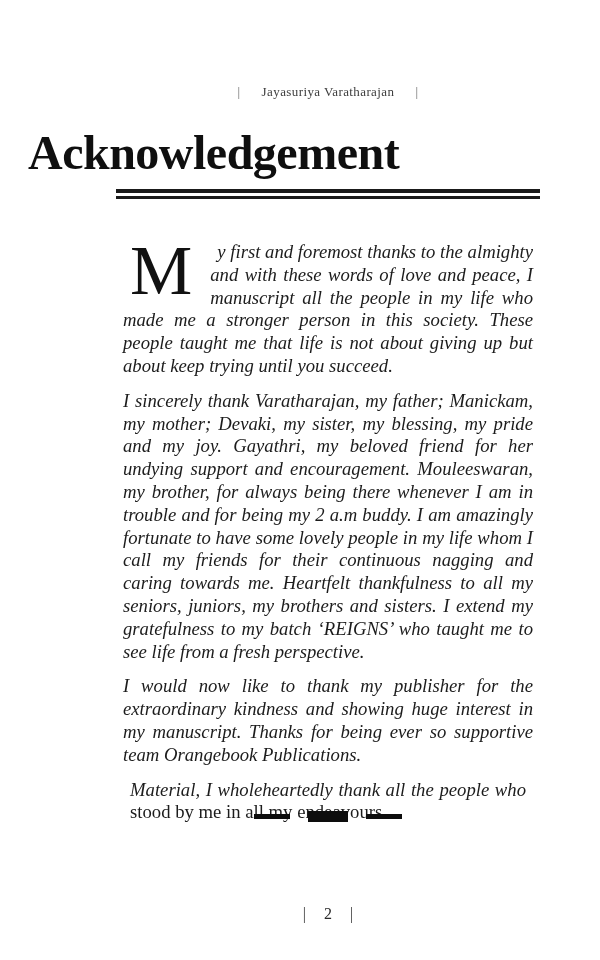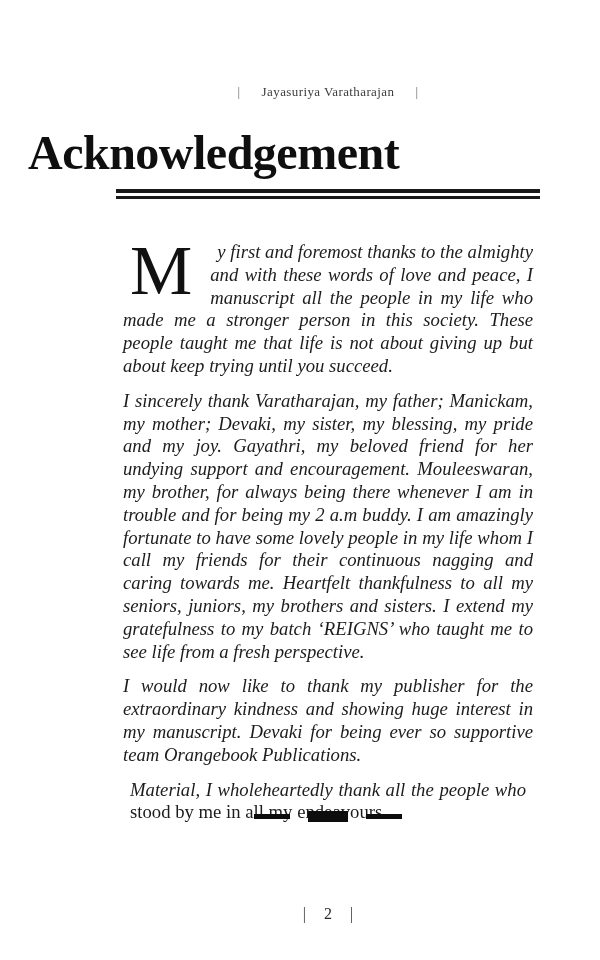--- a/index.html
+++ b/index.html
@@ -84,7 +84,7 @@
   <div class="body-text">
     <p><span class="dropcap">M</span><span>y first and foremost thanks to the almighty and with these words of love and peace, I manuscript all the people in my life who made me a stronger person in this society. These people taught me that life is not about giving up but about keep trying until you succeed.</span></p>
     <p>I sincerely thank Varatharajan, my father; Manickam, my mother; Devaki, my sister, my blessing, my pride and my joy. Gayathri, my beloved friend for her undying support and encouragement. Mouleeswaran, my brother, for always being there whenever I am in trouble and for being my 2 a.m buddy. I am amazingly fortunate to have some lovely people in my life whom I call my friends for their continuous nagging and caring towards me. Heartfelt thankfulness to all my seniors, juniors, my brothers and sisters. I extend my gratefulness to my batch ‘REIGNS’ who taught me to see life from a fresh perspective.</p>
-    <p>I would now like to thank my publisher for the extraordinary kindness and showing huge interest in my manuscript. Devaki for being ever so supportive team Orangebook Publications.</p>
+    <p>I would now like to thank my publisher for the extraordinary kindness and showing huge interest in my manuscript. Thanks for being ever so supportive team Orangebook Publications.</p>
     <p><span>Material, I wholeheartedly thank all the people who </span><span class="roman">stood by me in all my endeavours.</span></p>
   </div>
 

